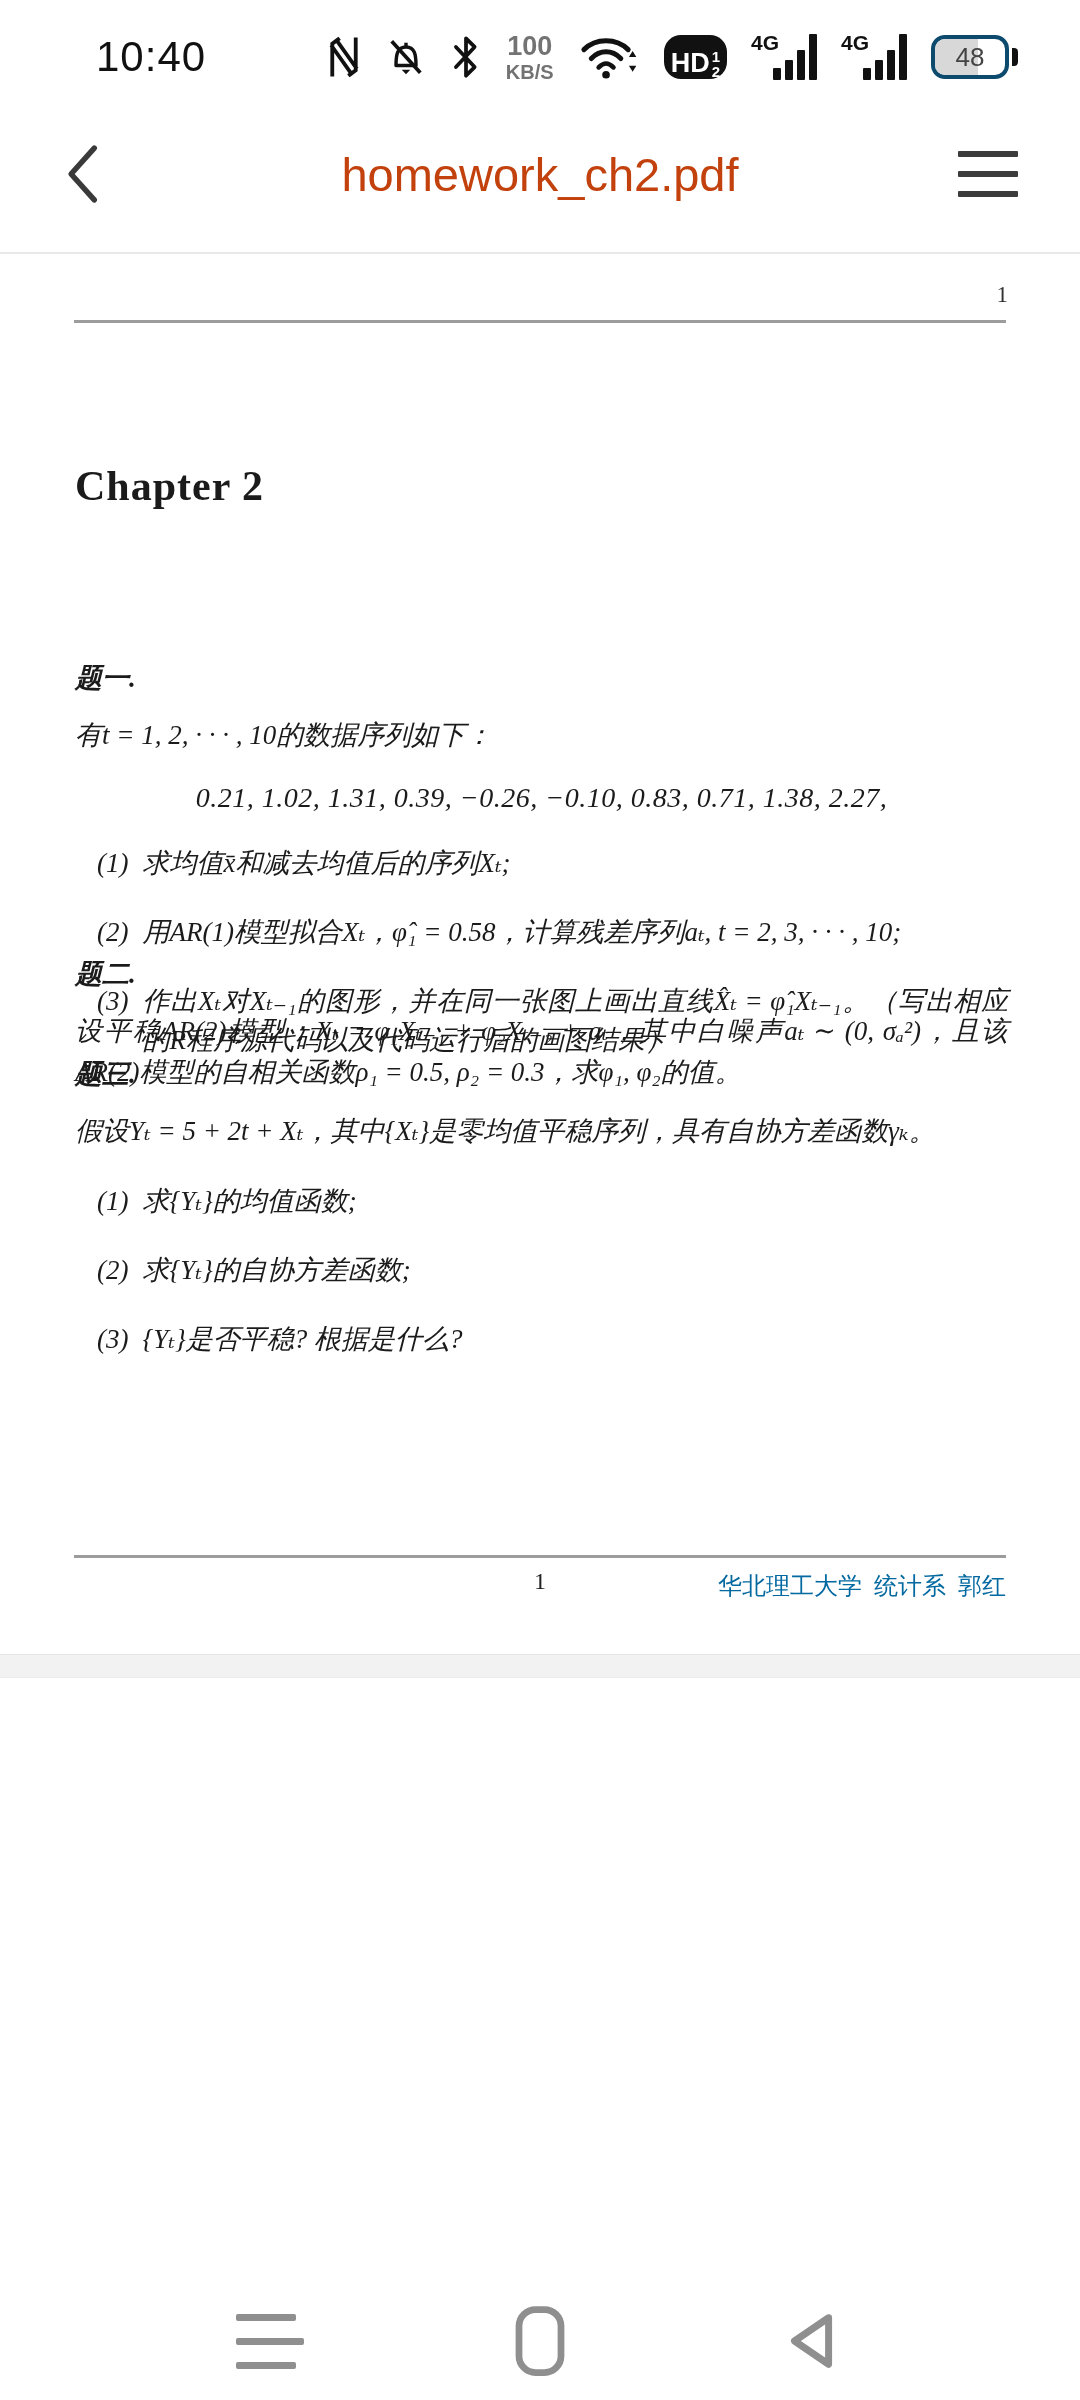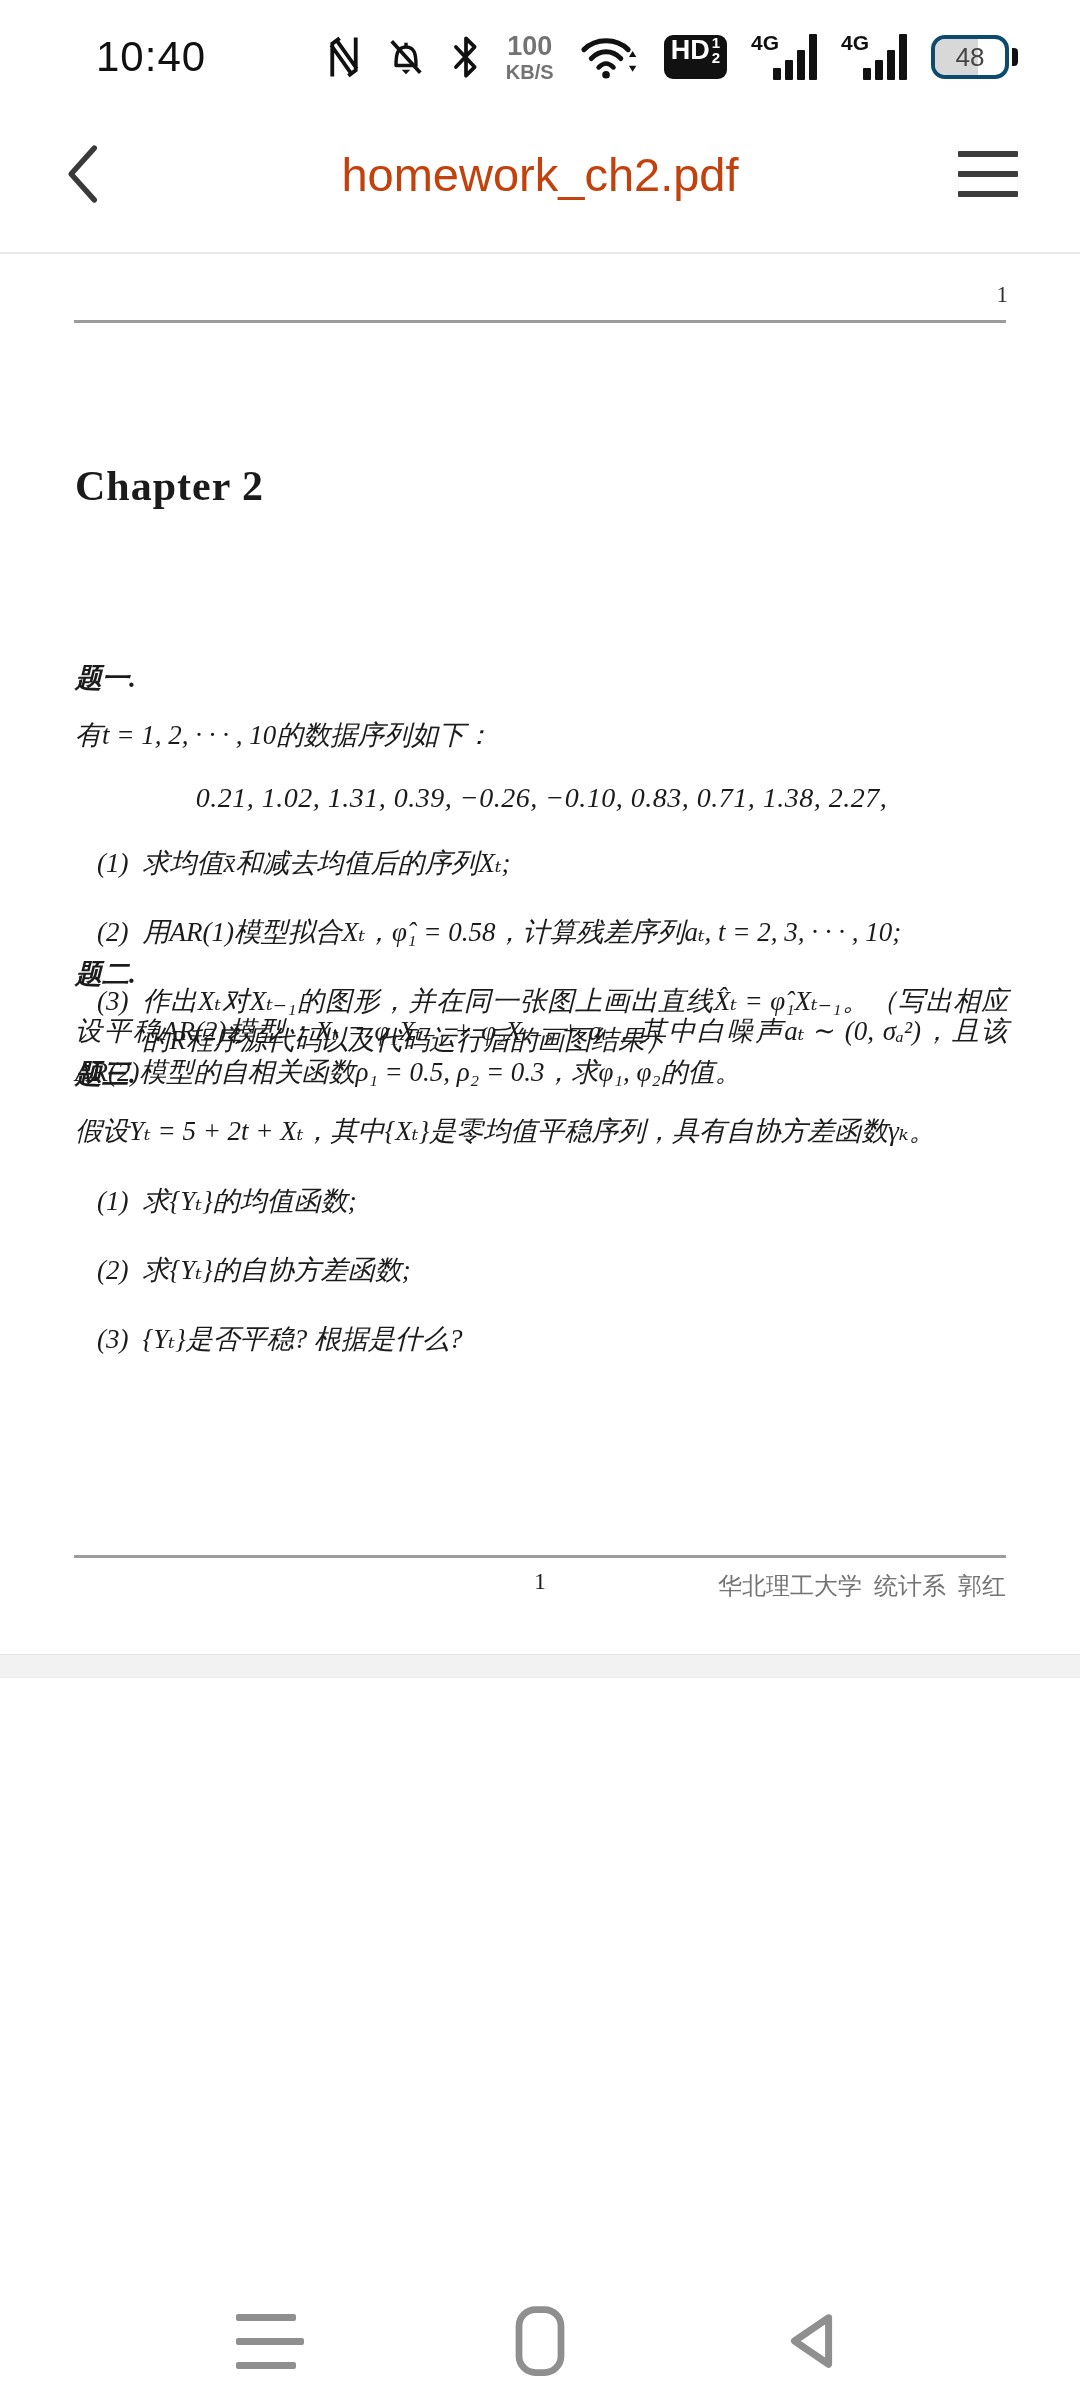--- a/index.html
+++ b/index.html
@@ -22,8 +22,8 @@
   .speed .spd-val { font-size:27px; font-weight:700; }
   .speed .spd-unit { font-size:20px; font-weight:700; margin-top:2px; }
   .hd-badge {
-    background:#111; color:#fff; border-radius:9px; height:44px; padding:0 7px;
-    display:flex; align-items:flex-start;
+    background:#111; color:#fff; border-radius:17px; height:44px; padding:0 7px;
+    display:flex; align-items:flex-end;
   }
   .hd-badge .hd-txt { font-size:27px; font-weight:800; letter-spacing:0; }
   .hd-frac { display:flex; flex-direction:column; line-height:1; margin-left:2px; }

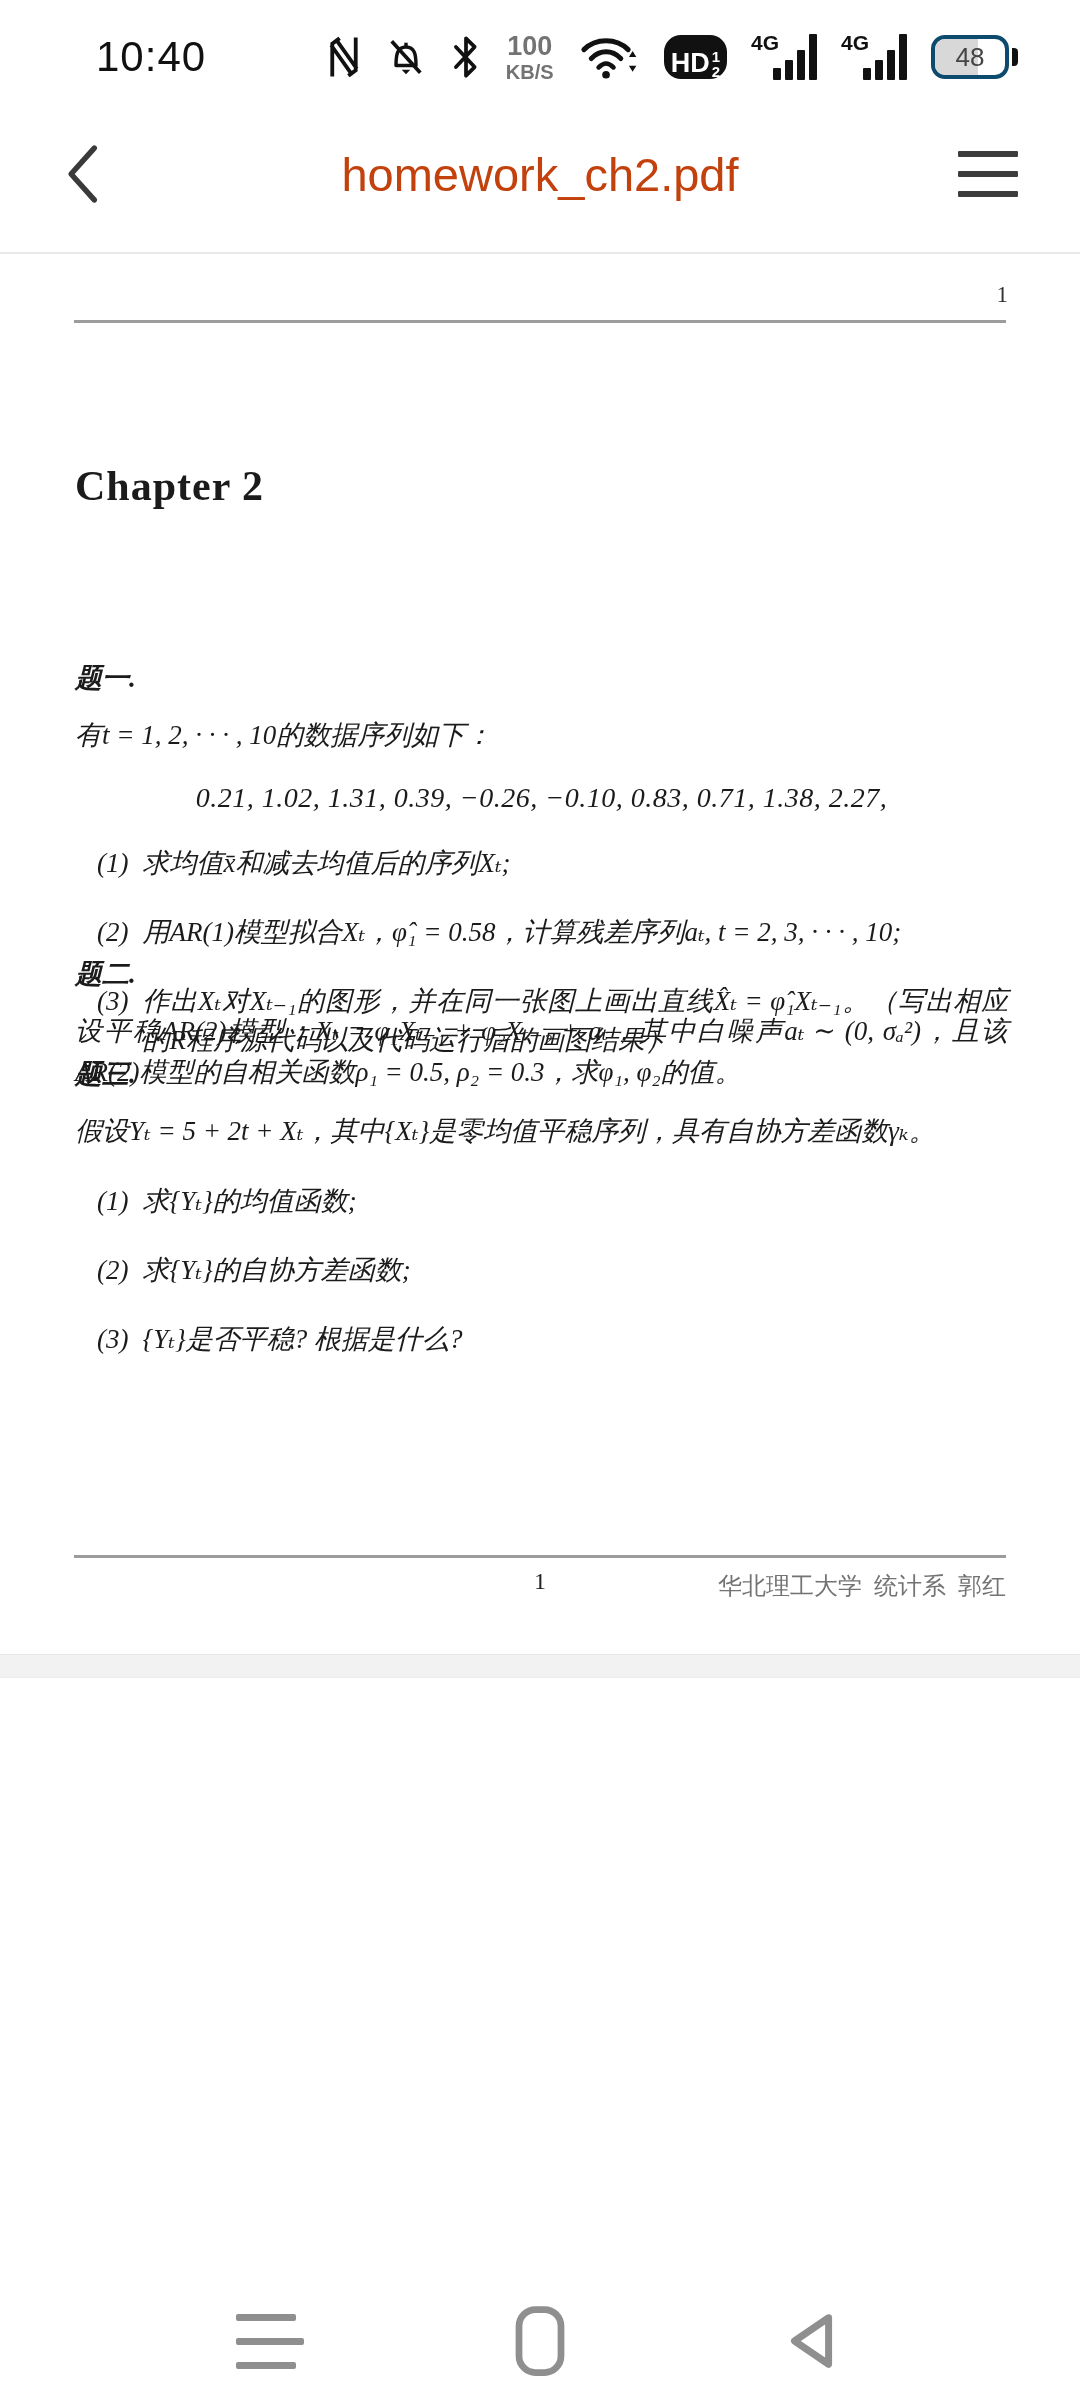--- a/index.html
+++ b/index.html
@@ -84,7 +84,7 @@
   .page-footer { position:absolute; left:0; right:0; bottom:50px; }
   .footer-row { position:relative; margin:10px 74px 0 74px; height:36px; }
   .footer-num { position:absolute; left:0; right:0; text-align:center; font-size:24px; color:#222; }
-  .footer-credit { position:absolute; right:0; top:2px; font-size:24px; color:#737373; white-space:pre; }
+  .footer-credit { position:absolute; right:0; top:2px; font-size:24px; color:#0369a1; white-space:pre; }
 
   .page-gap { height:24px; background:#f2f2f2; border-top:1px solid #e6e6e6; border-bottom:1px solid #ececec; }
   .pdf-page2 { background:#ffffff; height:700px; }

